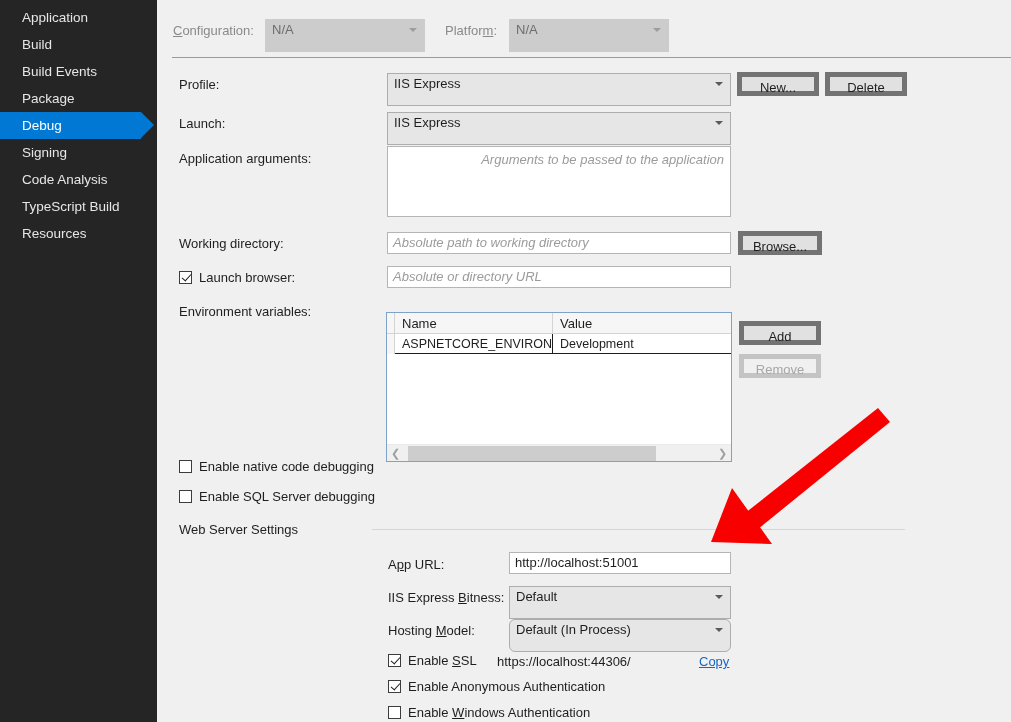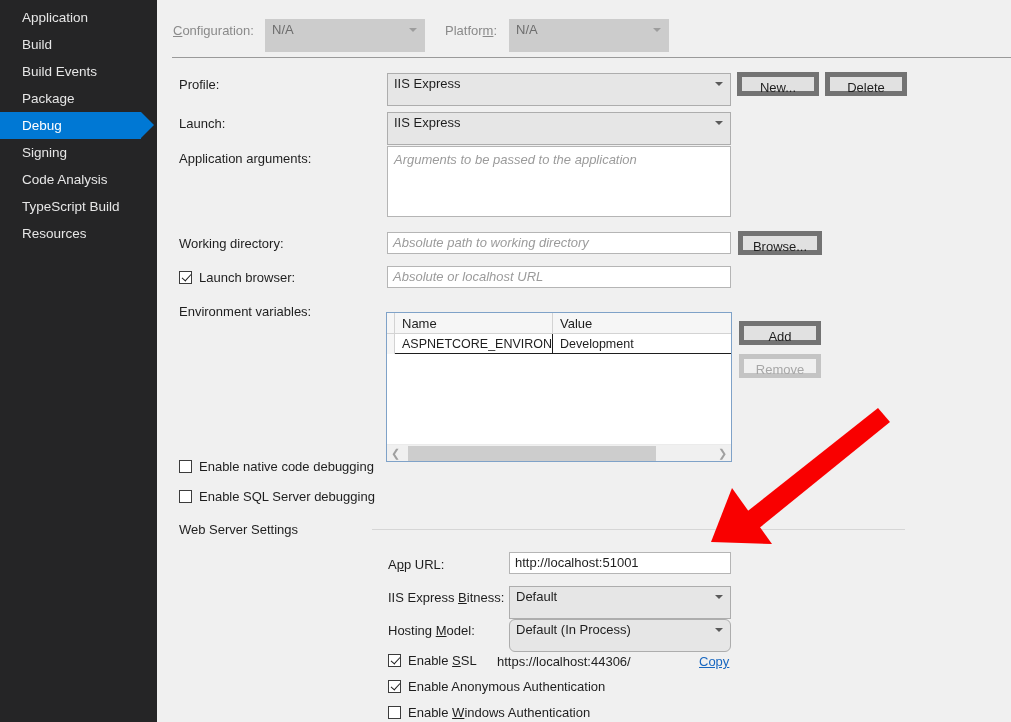--- a/index.html
+++ b/index.html
@@ -134,6 +134,7 @@
     color: #9b9b9b;
     font-style: italic;
     cursor: text;
+    text-align: right;
   }
 
   

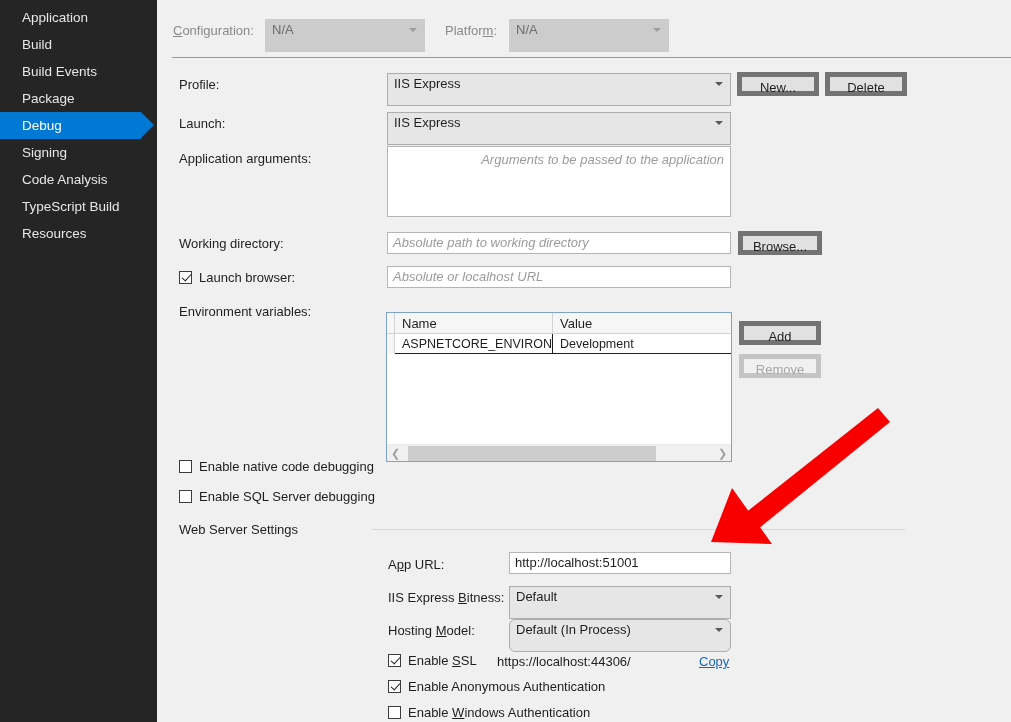--- a/index.html
+++ b/index.html
@@ -368,7 +368,7 @@
       <span class="cbox checked"></span><span>Launch browser:</span>
     </div>
     <div class="tinput ph" style="left:230px; top:266px; width:344px;">
-      <span>Absolute or localhost URL</span>
+      <span>Absolute or directory URL</span>
     </div>
 
     <div class="lbl" style="left:22px; top:304px;">Environment variables:</div>

